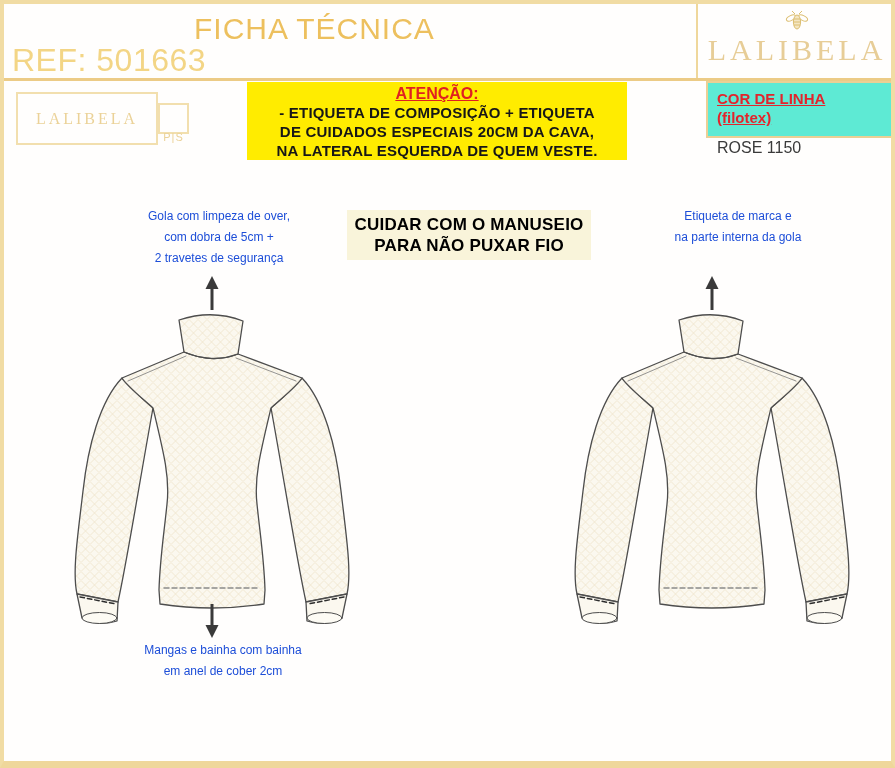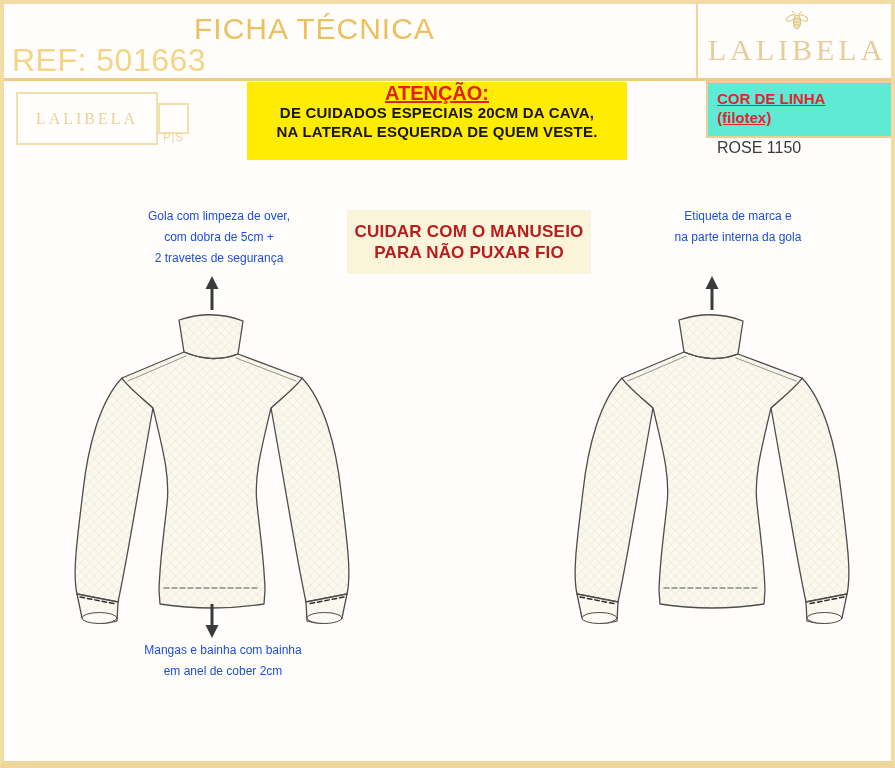--- a/index.html
+++ b/index.html
@@ -52,7 +52,7 @@
     position:absolute; top:78px; left:243px; width:380px; height:78px;
     background:#FFEC00; text-align:center; padding-top:2px;
   }
-  .attention-title { font-size:20px; font-weight:bold; color:#E02020; text-decoration:underline; line-height:19px; }
+  .attention-title { font-size:16px; font-weight:bold; color:#E02020; text-decoration:underline; line-height:19px; }
   .attention-line  { font-size:15px; font-weight:bold; color:#171717; line-height:19px; letter-spacing:0.2px; }
 
   .thread-box {

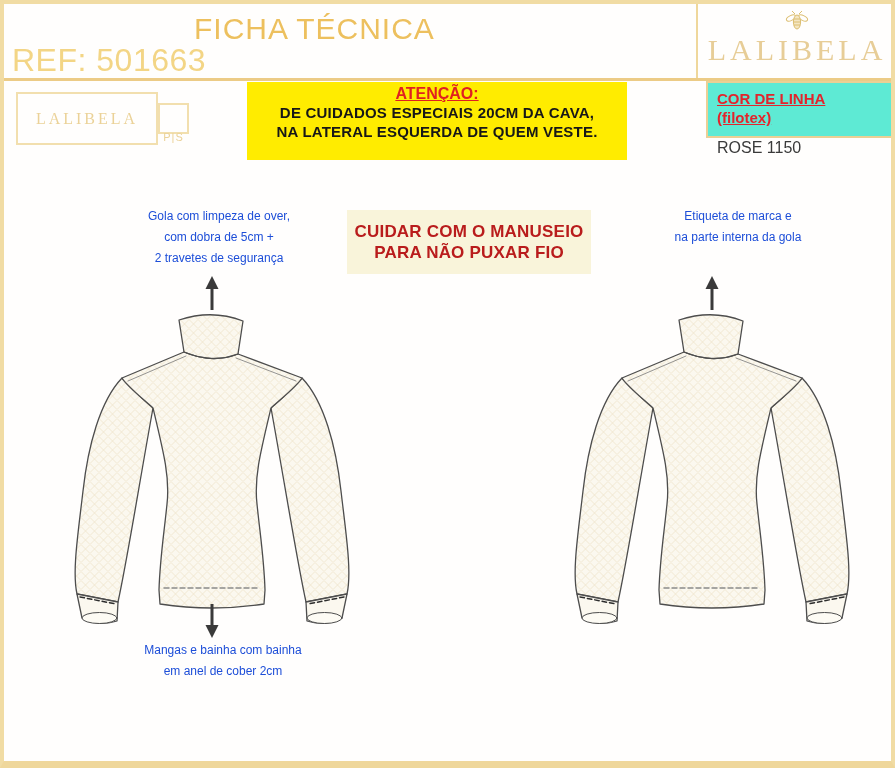--- a/index.html
+++ b/index.html
@@ -123,6 +123,7 @@
 
   <div class="attention-box">
     <div class="attention-title">ATENÇÃO:</div>
+    <div class="attention-line">- ETIQUETA DE COMPOSIÇÃO + ETIQUETA</div>
     <div class="attention-line">DE CUIDADOS ESPECIAIS 20CM DA CAVA,</div>
     <div class="attention-line">NA LATERAL ESQUERDA DE QUEM VESTE.</div>
   </div>

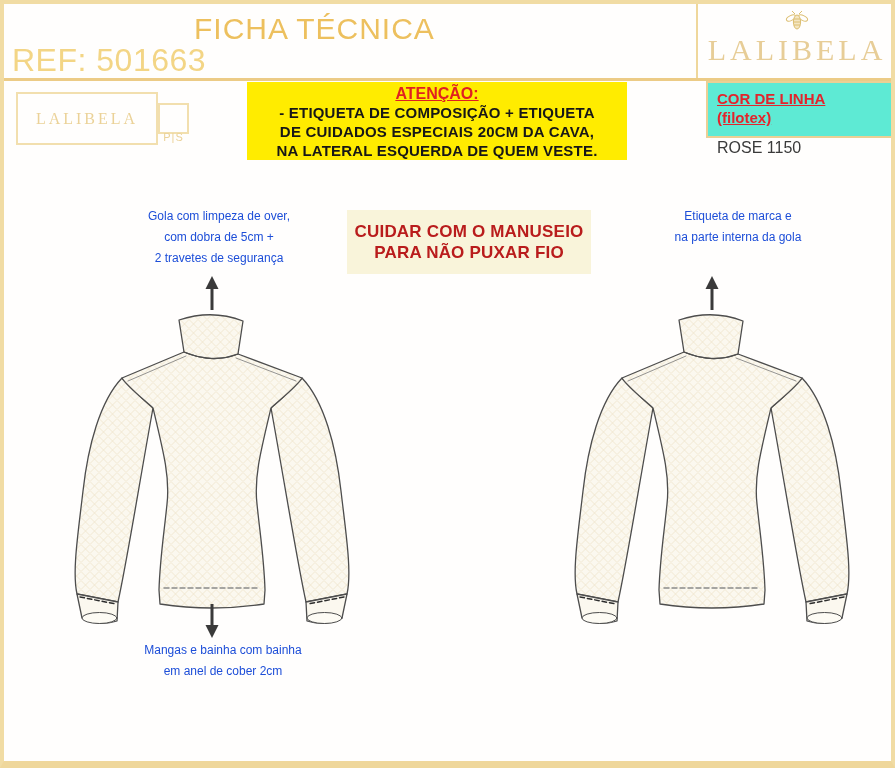--- a/index.html
+++ b/index.html
@@ -72,8 +72,8 @@
     position:absolute; top:206px; left:332px; width:266px; text-align:center;
   }
   .handling-inner {
-    display:inline-block; background:#F9F4DA; padding:11px 8px;
-    font-size:17px; font-weight:bold; color:#b91c1c; line-height:21px; letter-spacing:0.2px;
+    display:inline-block; background:#F9F4DA; padding:4px 8px;
+    font-size:17px; font-weight:bold; color:#000000; line-height:21px; letter-spacing:0.2px;
   }
 
   

